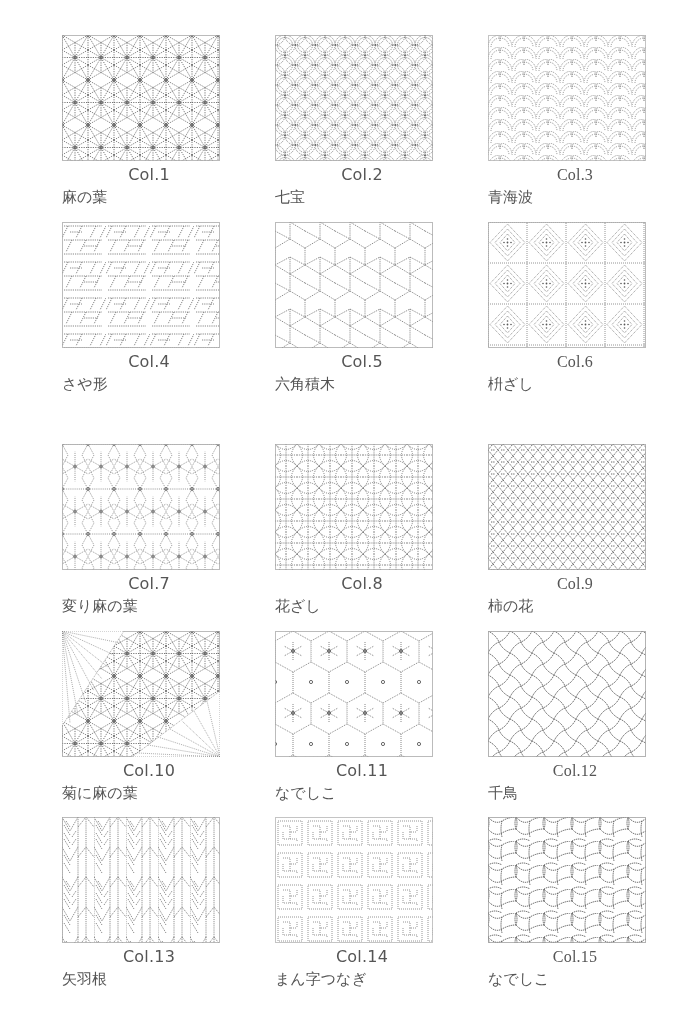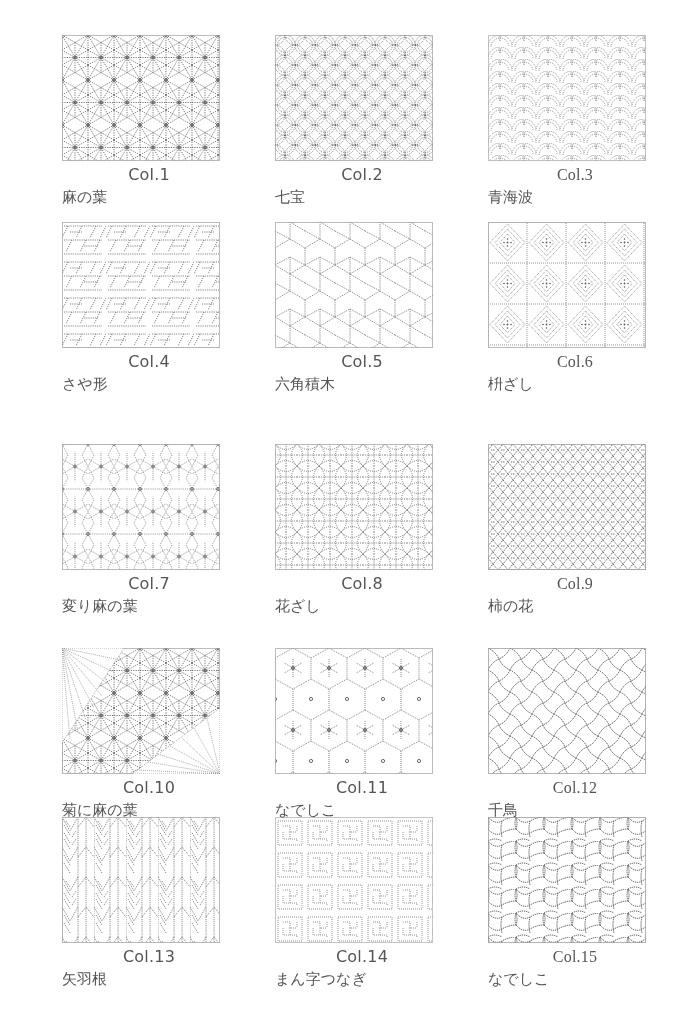--- a/index.html
+++ b/index.html
@@ -11,7 +11,7 @@
   .code { text-align:center; font-size:16px; line-height:18px; margin-top:5px; color:#555; letter-spacing:0.2px; }
   .name { text-align:left; font-size:15px; line-height:18px; margin-top:4px; color:#555; }
   .c1 { left:62px; } .c2 { left:275px; } .c3 { left:488px;font-family:Liberation Serif, serif; }
-  .r1 { top:35px; } .r2 { top:222px; } .r3 { top:428px;margin-top:16px; } .r4 { top:648px; } .r5 { top:817px; }
+  .r1 { top:35px; } .r2 { top:222px; } .r3 { top:428px;margin-top:16px; } .r4 { top:631px; } .r5 { top:817px; }
 </style>
 </head>
 <body>

